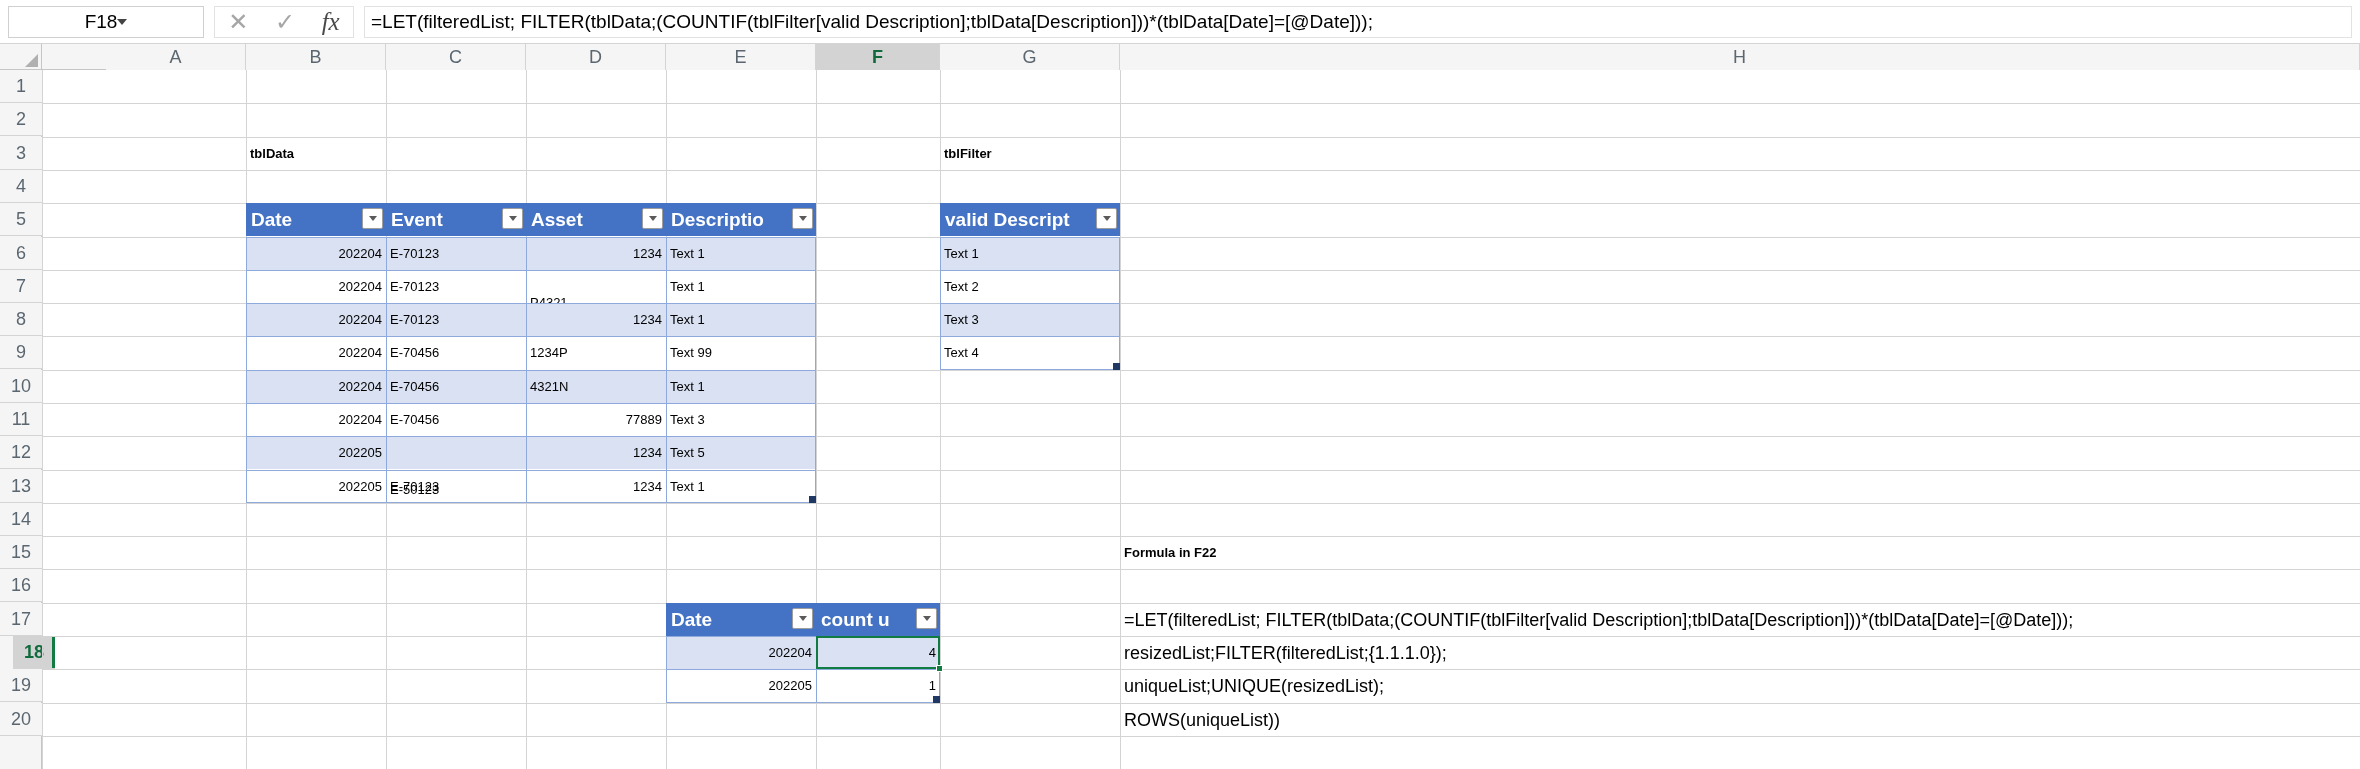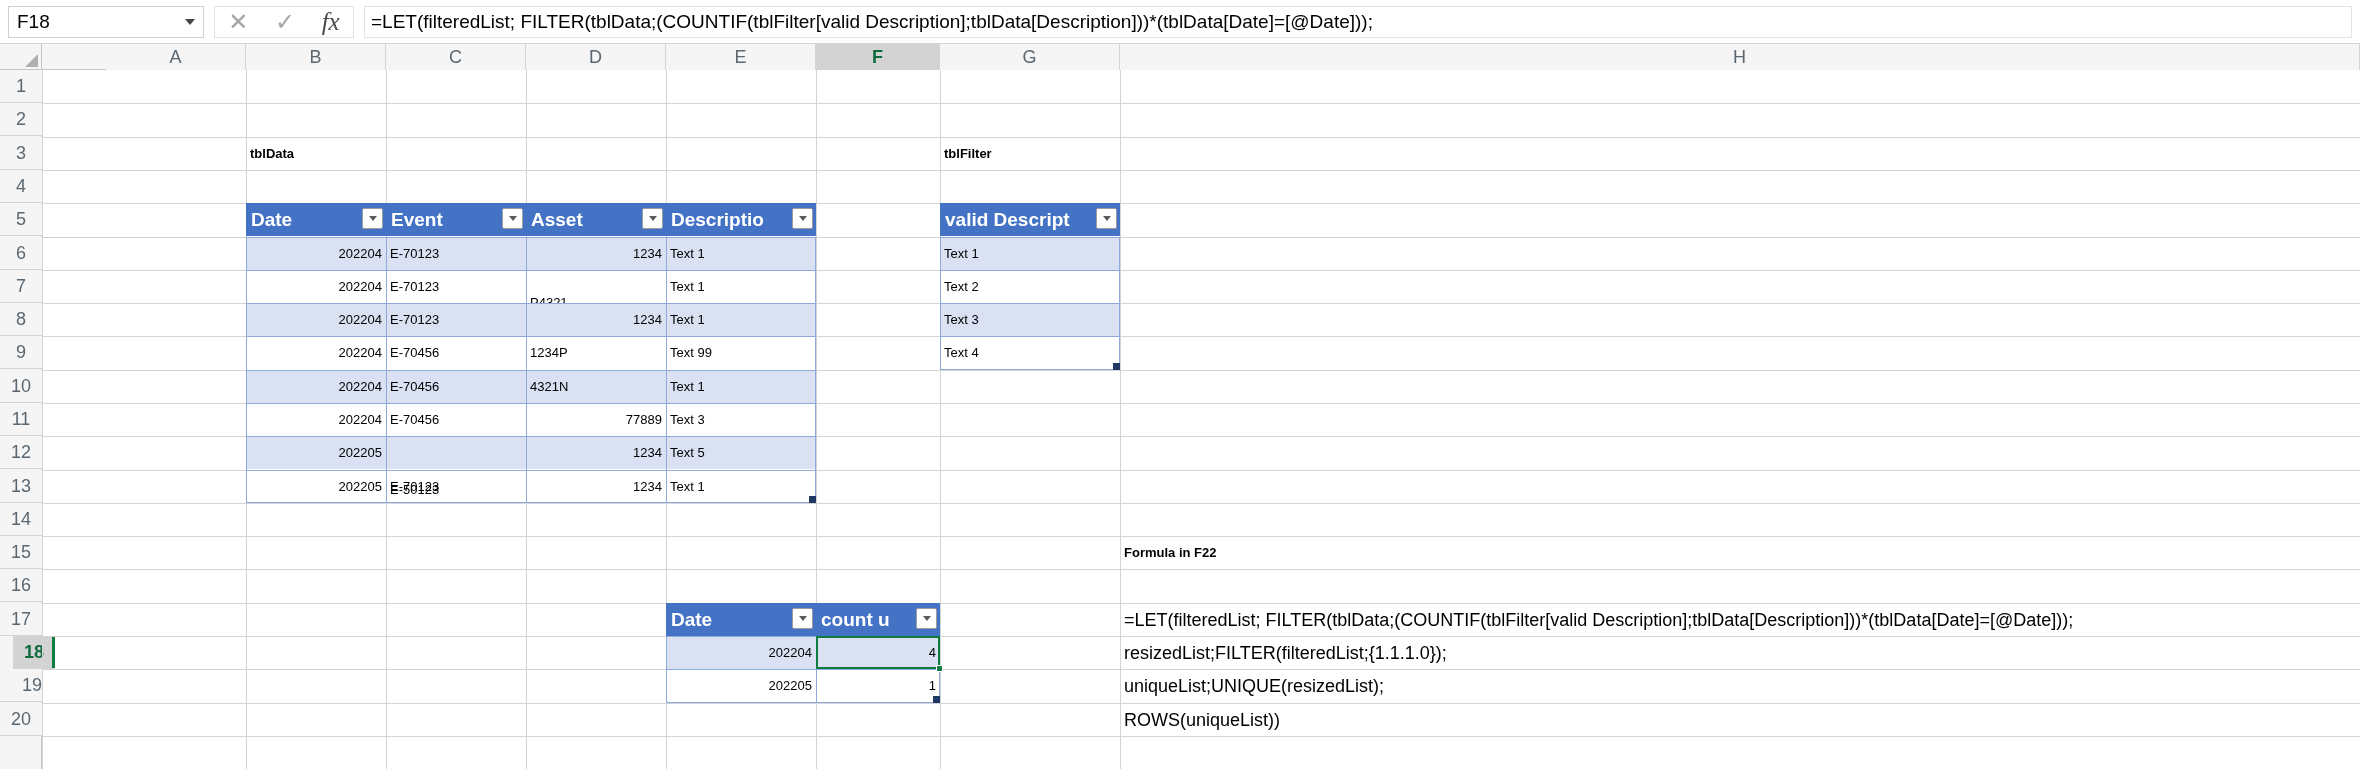--- a/index.html
+++ b/index.html
@@ -23,7 +23,7 @@
     margin-left: 8px;
     width: 196px; height: 32px;
     border: 1px solid #d0d0d0; background: #fff;
-    display: flex; align-items: center; justify-content: space-between;
+    display: flex; align-items: center; justify-content: center;
     padding: 0 8px;
     font-size: 19px; color: #000;
   }

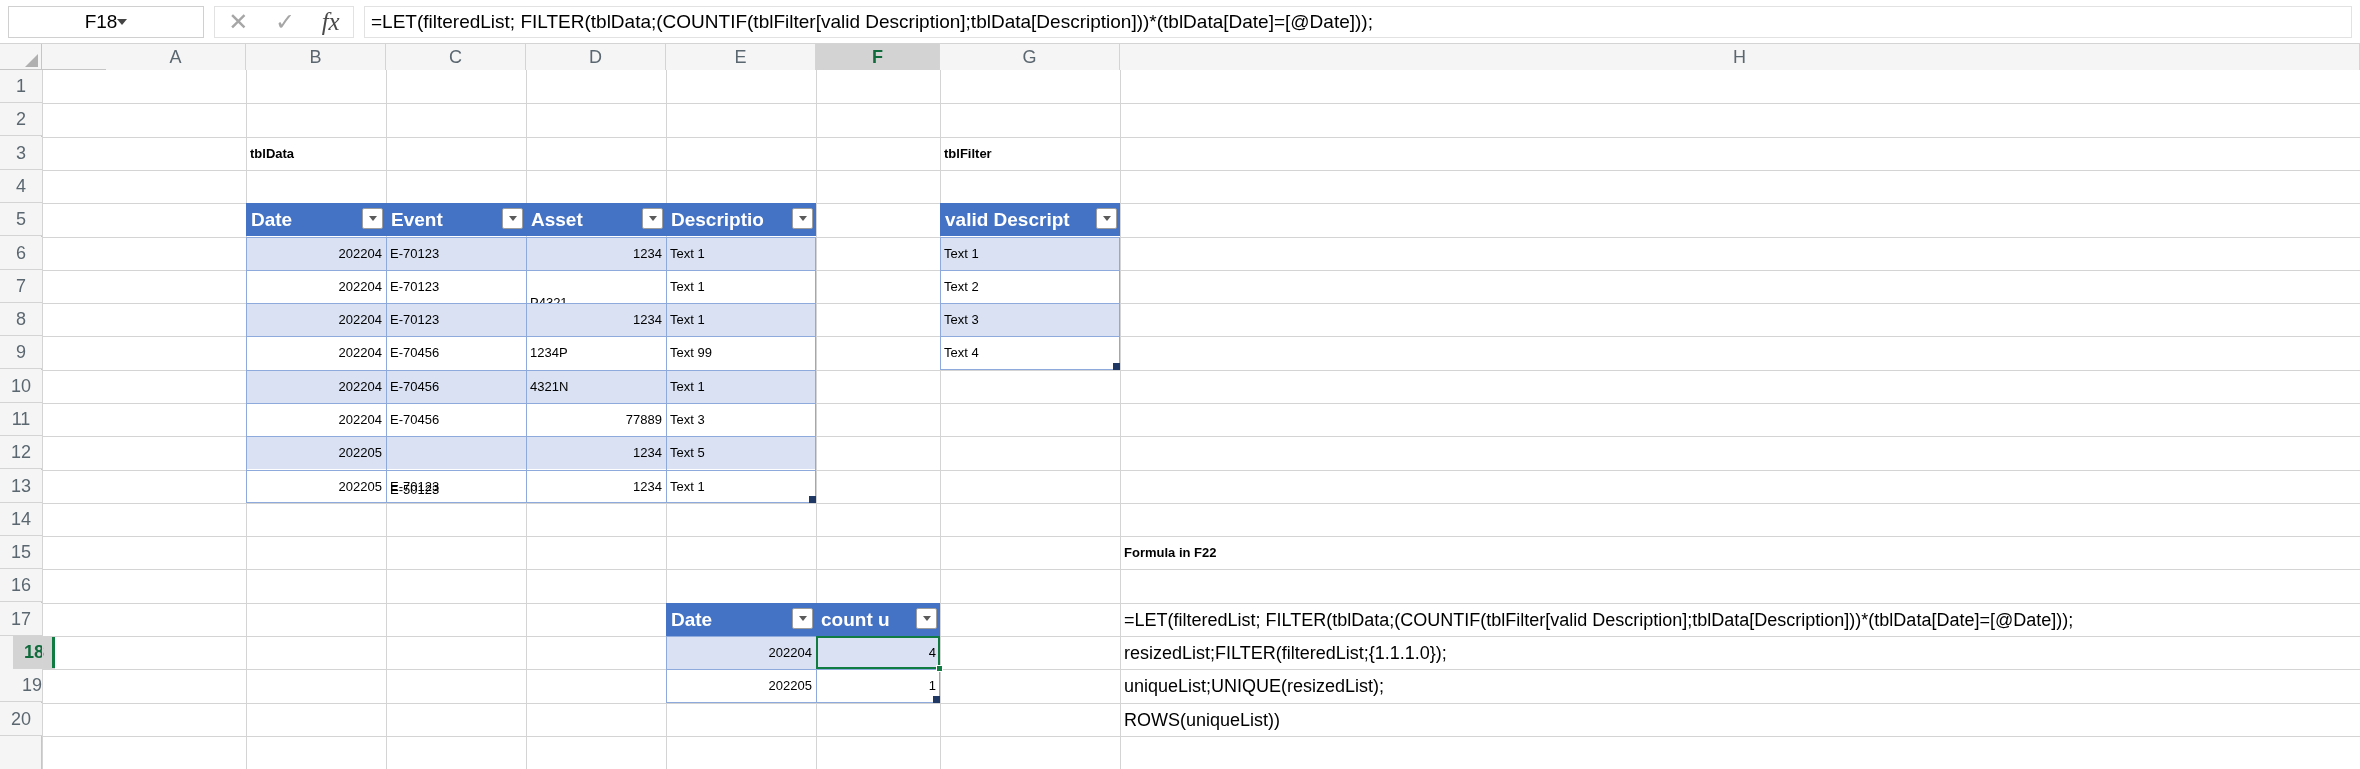--- a/index.html
+++ b/index.html
@@ -302,7 +302,7 @@
         <div class="rowh sel" style="top: 566px; height: 33px; margin-left: 13px;">
           <span>18</span>
         </div>
-        <div class="rowh" style="top: 599px; height: 33px; justify-content: flex-end;">
+        <div class="rowh" style="top: 599px; height: 33px;">
           <span>19</span>
         </div>
         <div class="rowh" style="top: 633px; height: 33px;">

